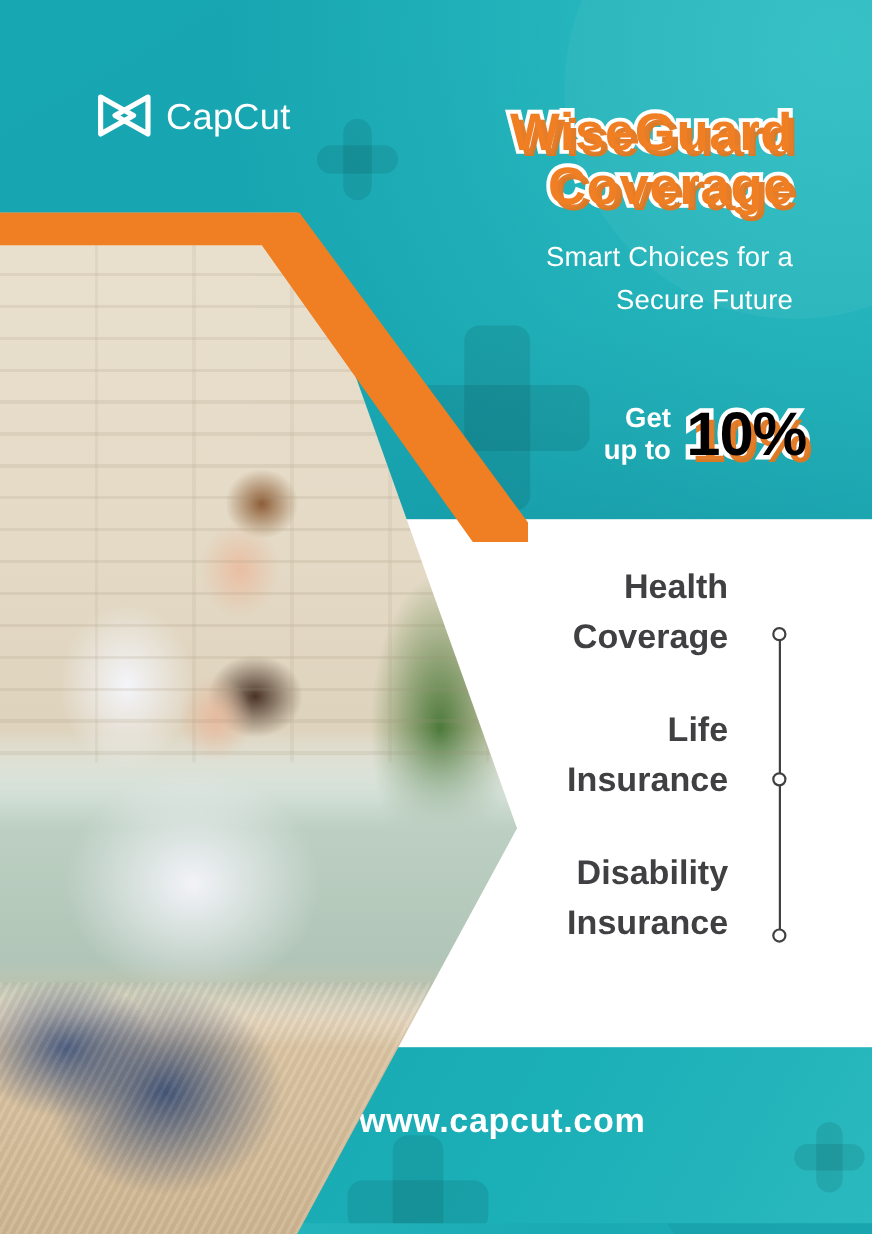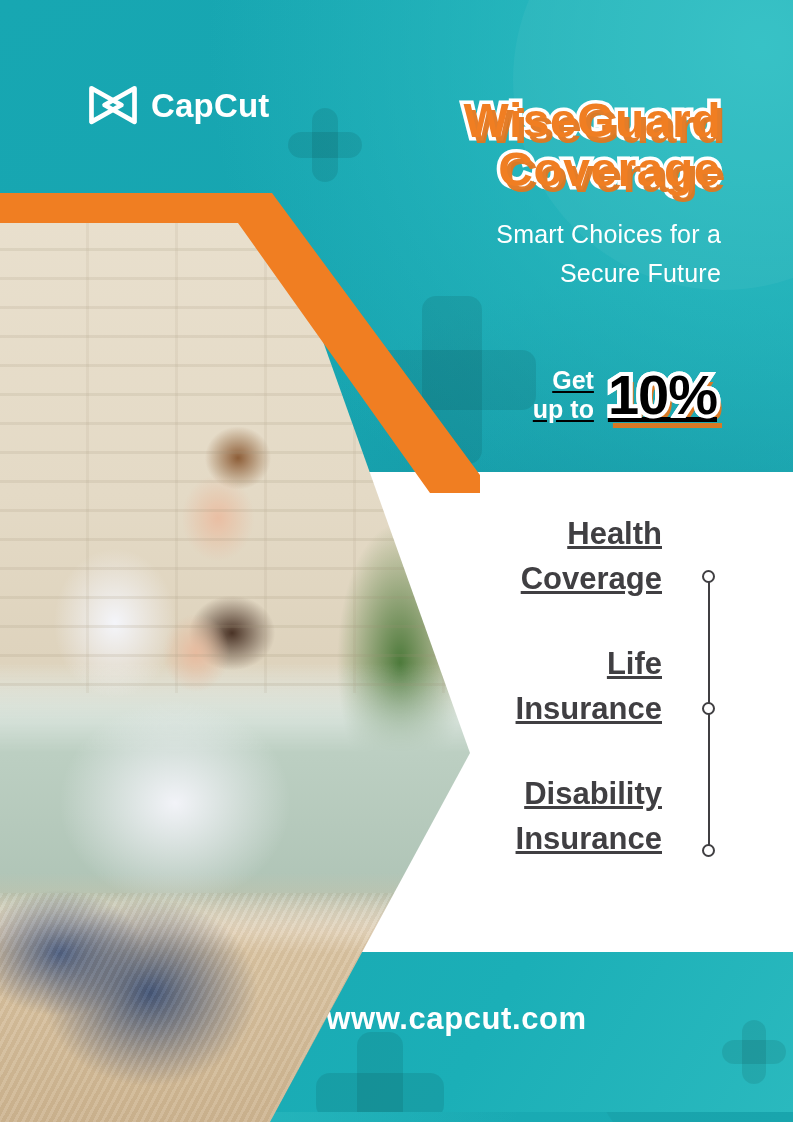--- a/index.html
+++ b/index.html
@@ -188,7 +188,7 @@
   }
   .logo-mark{width:58px;height:48px;display:block;}
   .logo-text{
-    color:#ffffff;font-size:33px;font-weight:700;letter-spacing:.2px;
+    color:#ffffff;font-size:33px;font-weight:400;letter-spacing:.2px;
   }
 </style>
 </head>

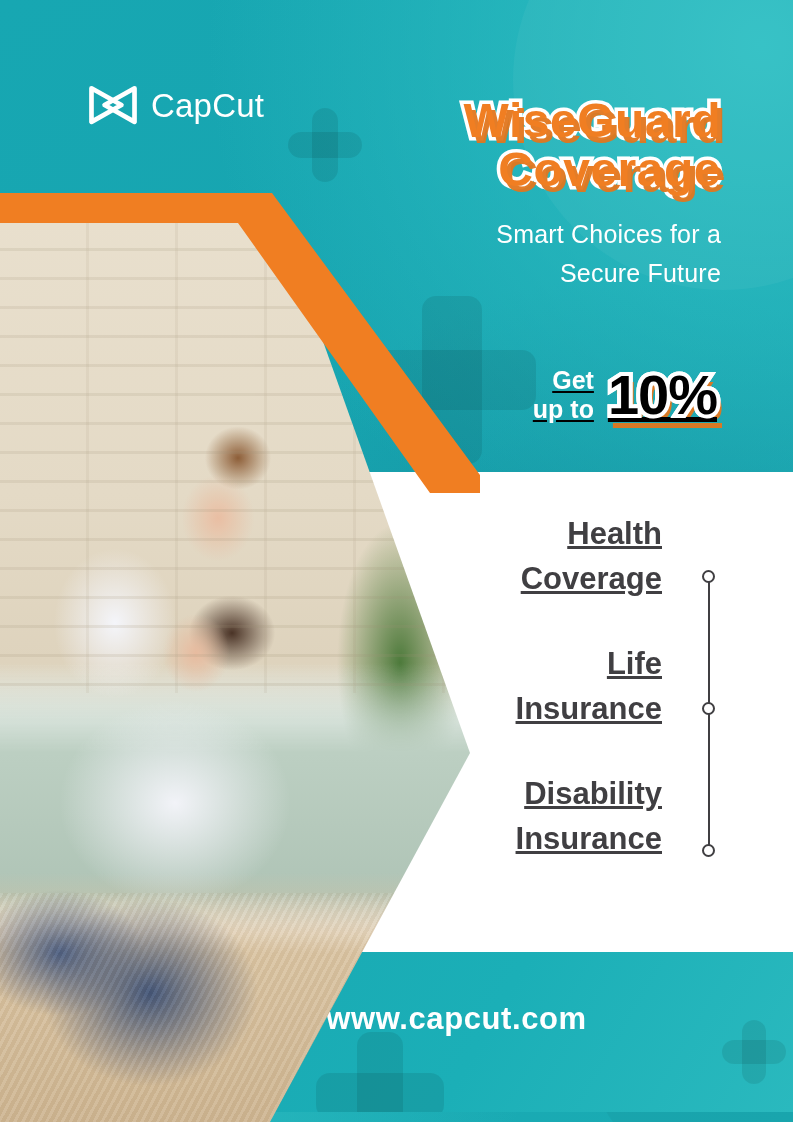--- a/index.html
+++ b/index.html
@@ -139,8 +139,8 @@
 
   
   .offer{
-    position:absolute;right:76px;top:366px;
-    display:flex;align-items:center;justify-content:flex-end;gap:14px;text-decoration:underline;
+    position:absolute;right:60px;top:366px;
+    display:flex;align-items:center;justify-content:flex-end;gap:14px;
   }
   .offer-label{
     color:#ffffff;font-size:25px;font-weight:bold;line-height:1.15;

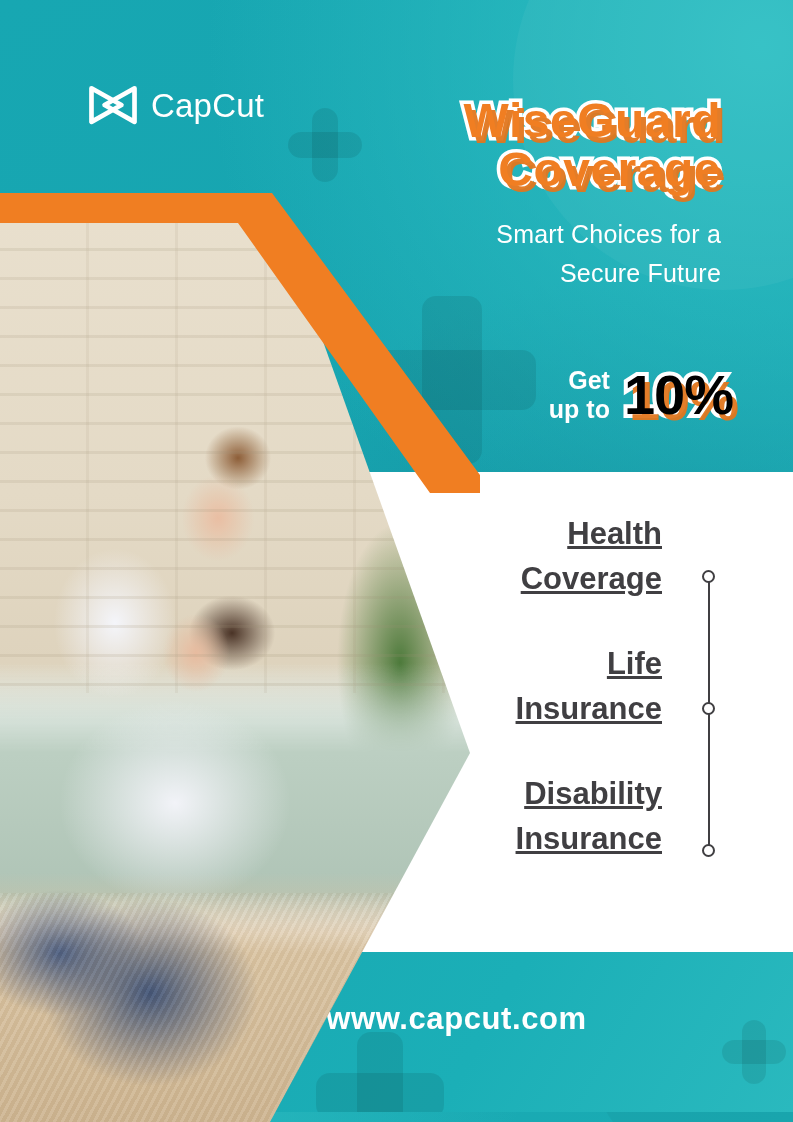--- a/index.html
+++ b/index.html
@@ -163,7 +163,7 @@
     text-align:right;
     padding-right:58px;
     color:#403F42;
-    font-size:31px;font-weight:bold;line-height:1.45;text-decoration:underline;
+    font-size:31px;font-weight:bold;line-height:1.45;
   }
   .svc .ln{display:block;}
   .svc.s1{margin-bottom:40px;}

